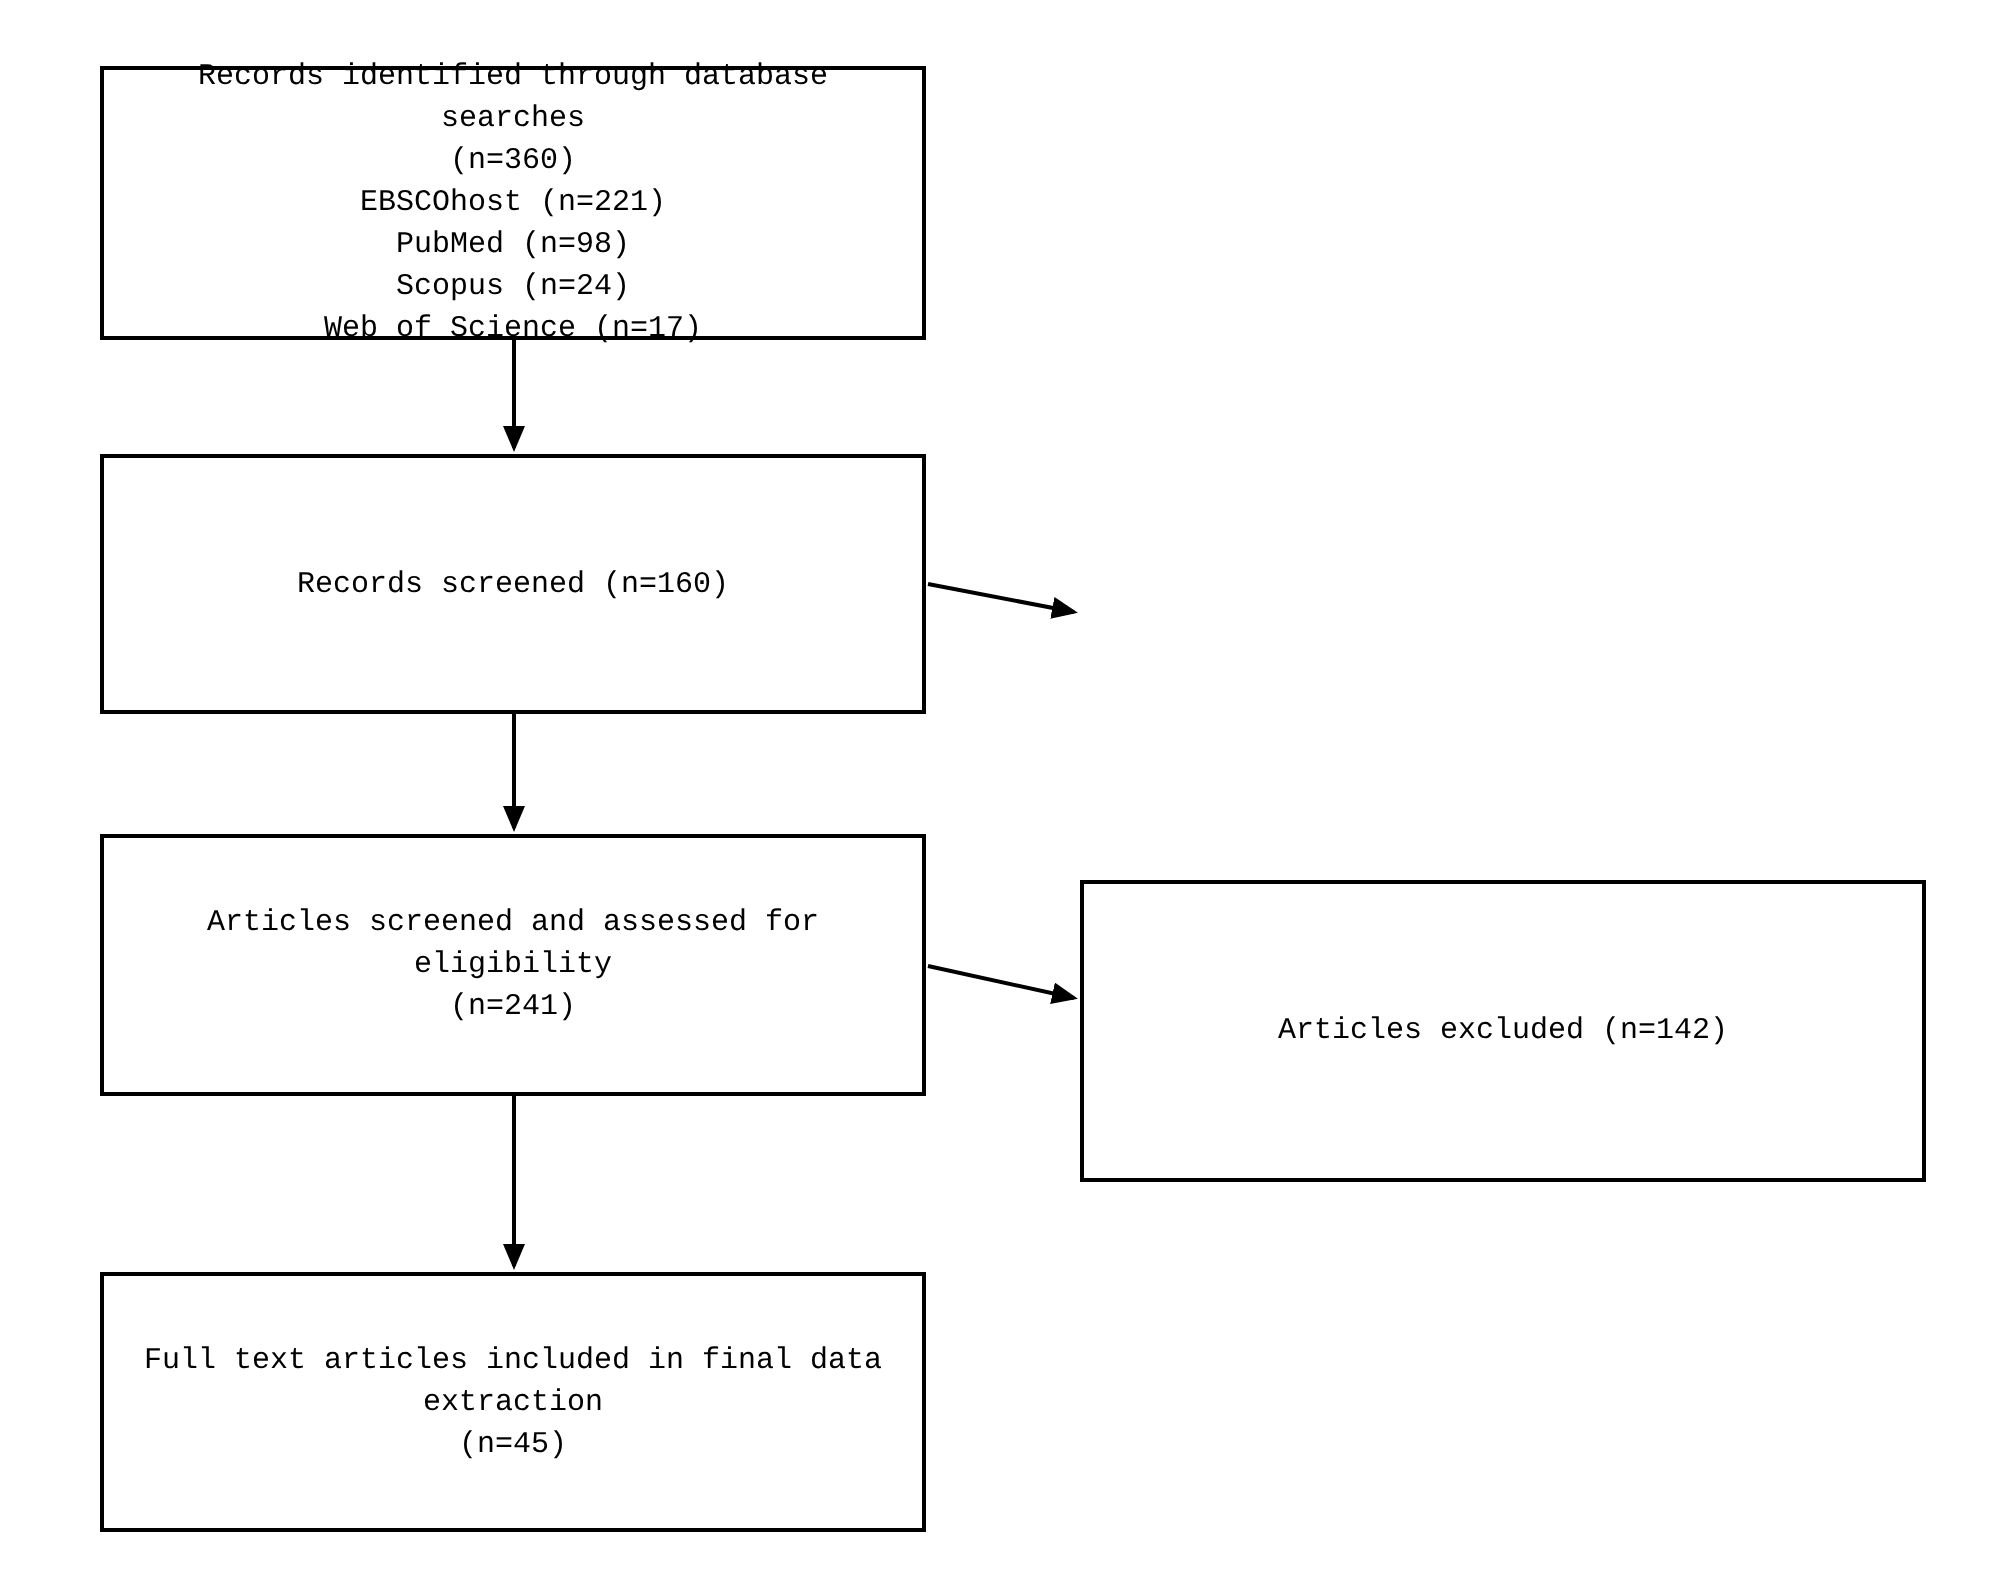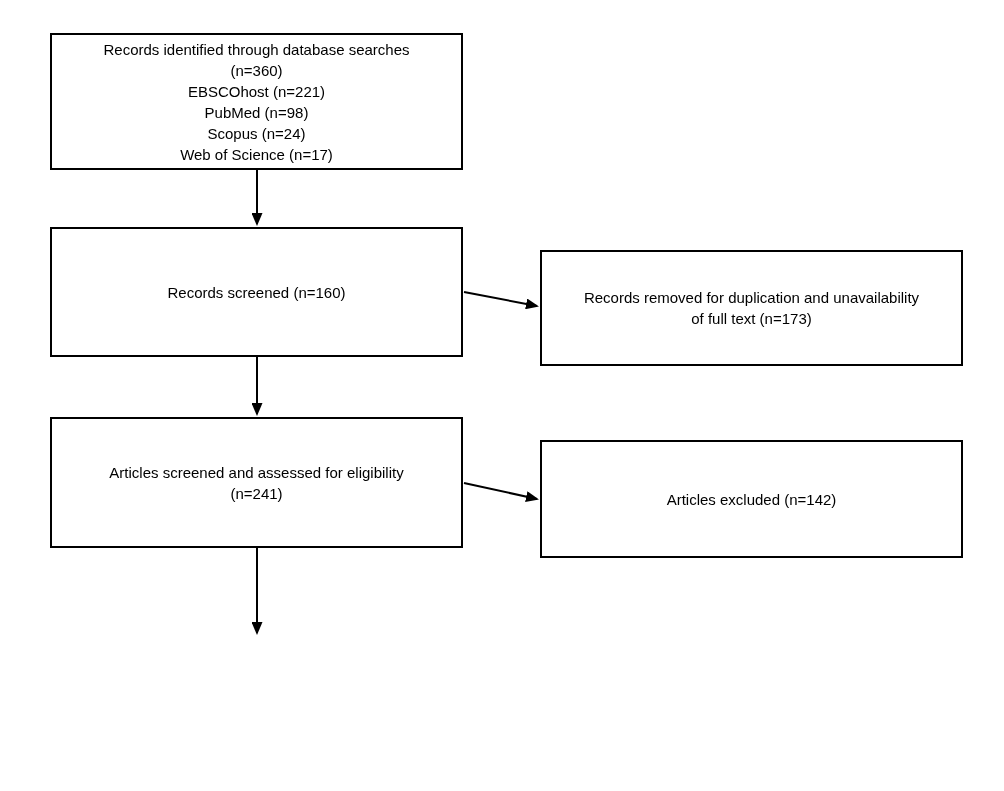--- a/index.html
+++ b/index.html
@@ -12,7 +12,7 @@
     width: 1004px;
     height: 791px;
     background: #ffffff;
-    font-family: Liberation Sans, sans-serif;
+    font-family: Liberation Mono, monospace;
     color: #000000;
   }
   .arrows {

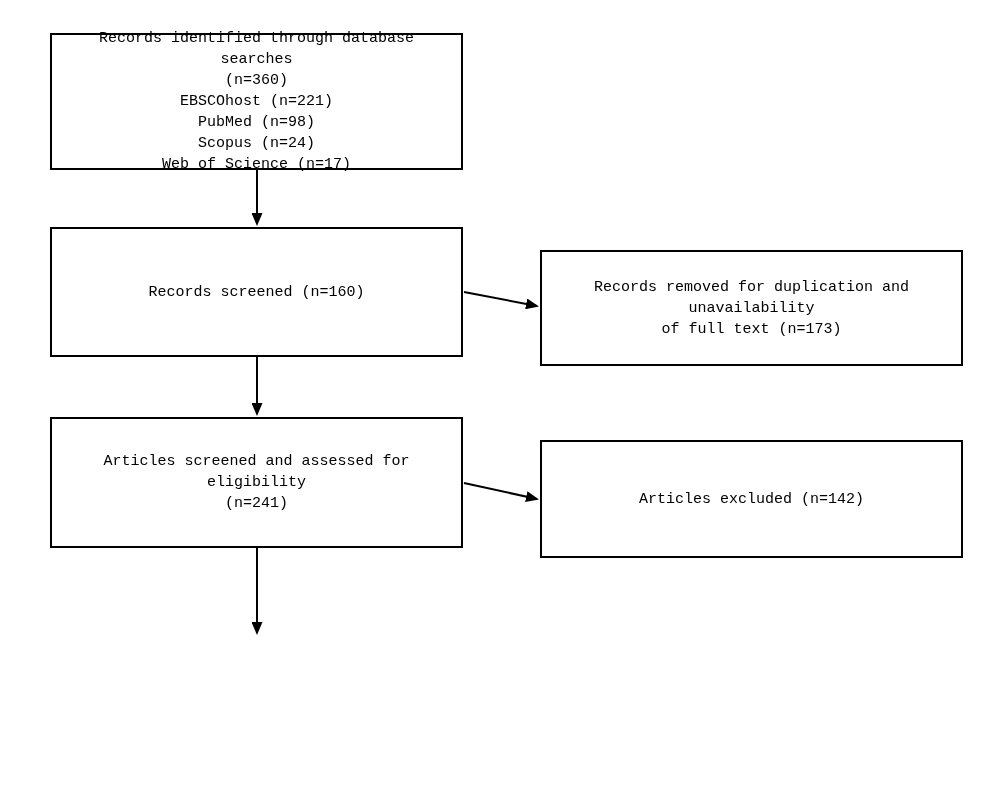--- a/index.html
+++ b/index.html
@@ -76,10 +76,6 @@
     <div class="box-text">Records screened (n=160)</div>
   </div>
 
-  <div class="flow-box" id="box-removed">
-    <div class="box-text">Records removed for duplication and unavailability
-of full text (n=173)</div>
-  </div>
 
   <div class="flow-box" id="box-eligibility">
     <div class="box-text">Articles screened and assessed for eligibility

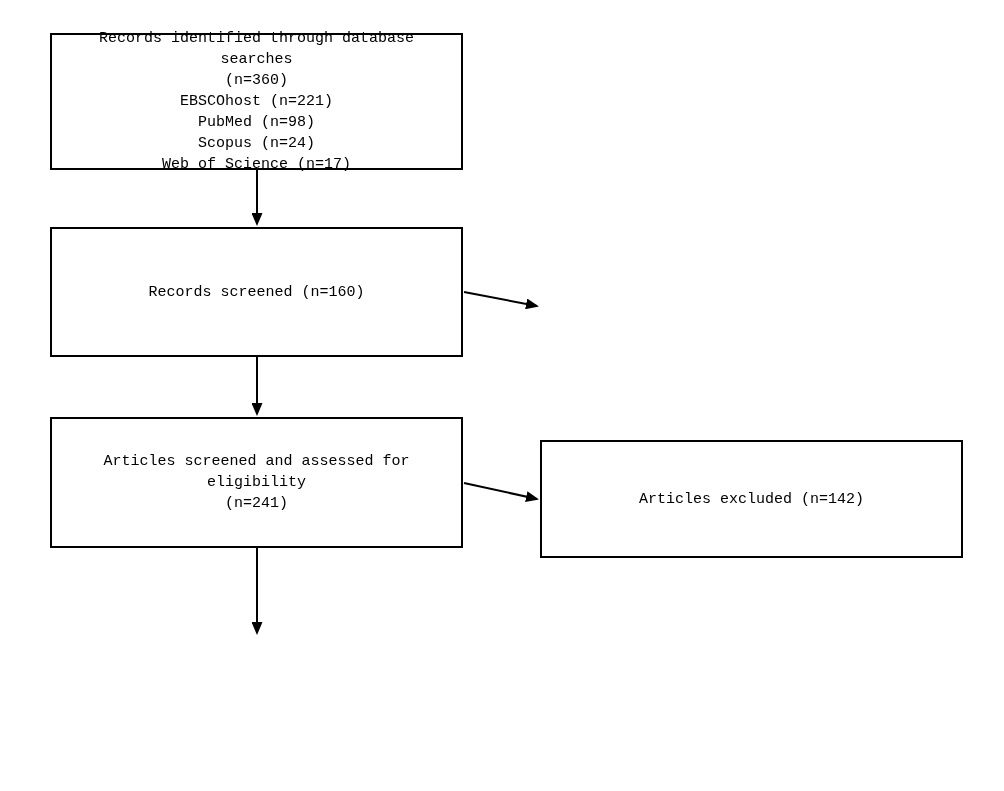--- a/index.html
+++ b/index.html
@@ -42,7 +42,7 @@
   #box-screened    { left: 50px;  top: 227px; width: 413px; height: 130px; }
   #box-removed     { left: 540px; top: 250px; width: 423px; height: 116px; }
   #box-eligibility { left: 50px;  top: 417px; width: 413px; height: 131px; }
-  #box-excluded    { left: 540px; top: 440px; width: 423px; height: 118px; }
+  #box-excluded    { left: 540px; top: 440px; width: 423px; height: 151px; }
   #box-included    { left: 50px;  top: 636px; width: 413px; height: 130px; }
 </style>
 </head>

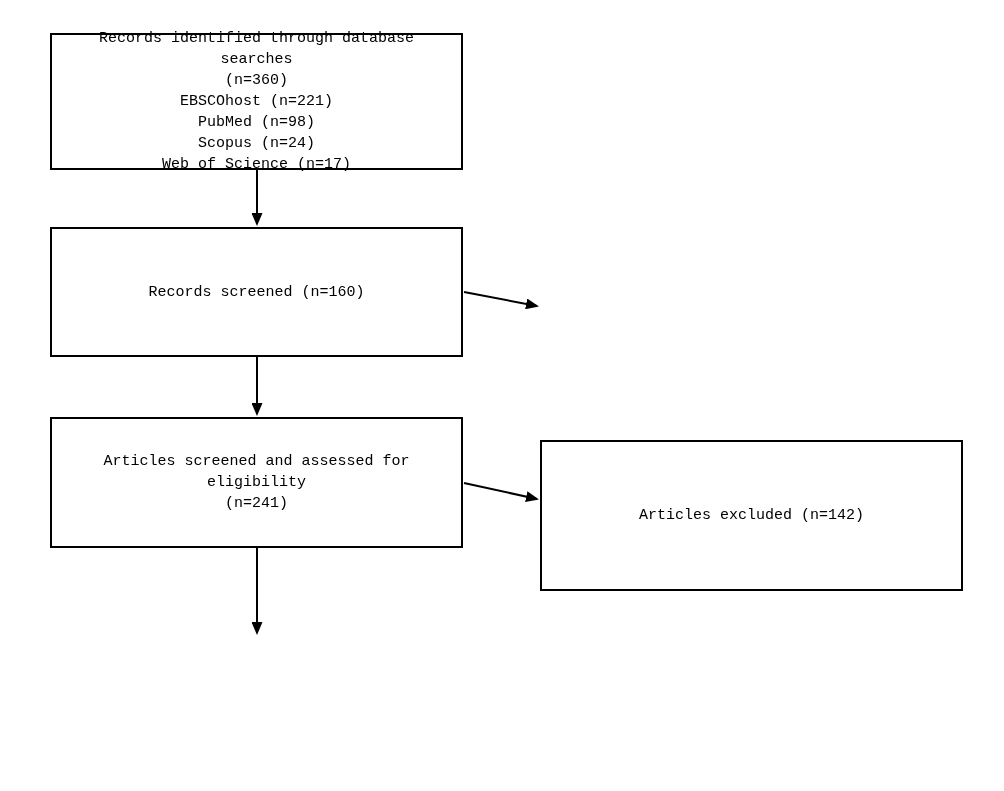--- a/index.html
+++ b/index.html
@@ -86,6 +86,10 @@
     <div class="box-text">Articles excluded (n=142)</div>
   </div>
 
+  <div class="flow-box" id="box-included">
+    <div class="box-text">Full text articles included in final data extraction
+(n=45)</div>
+  </div>
 
 </div>
 

